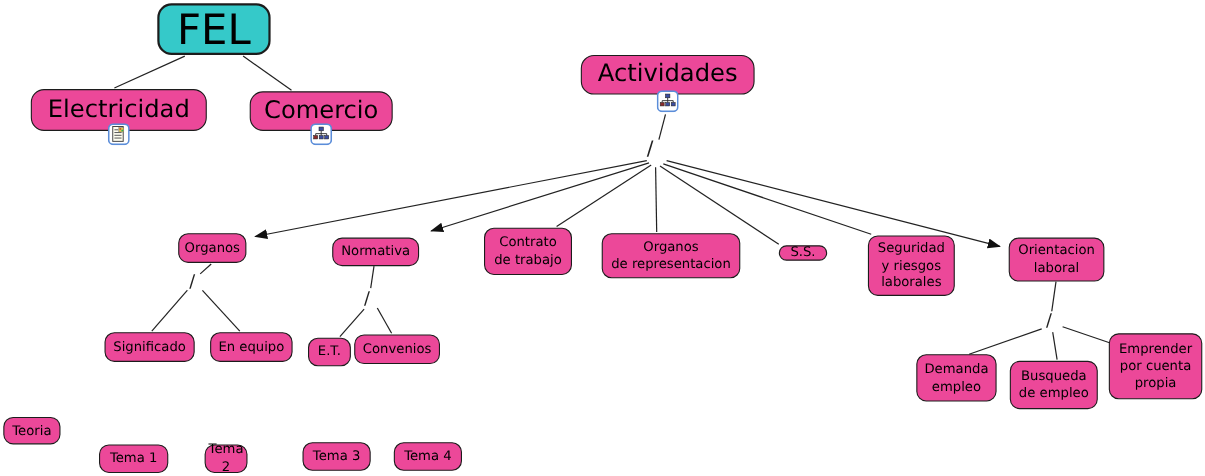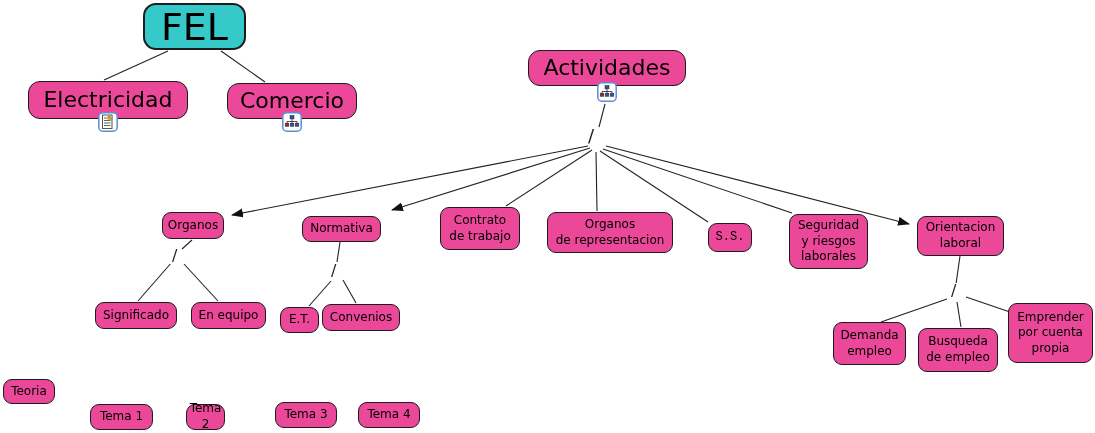--- a/index.html
+++ b/index.html
@@ -147,7 +147,7 @@
 de representacion</span>
   </div>
 
-  <div class="node" style="left:708px;top:223px;width:44px;height:29px;font-family:Liberation Mono, monospace;">
+  <div class="node" style="left:708px;top:223px;width:44px;height:14px;">
     <span class="lbl">S.S.</span>
   </div>
 

